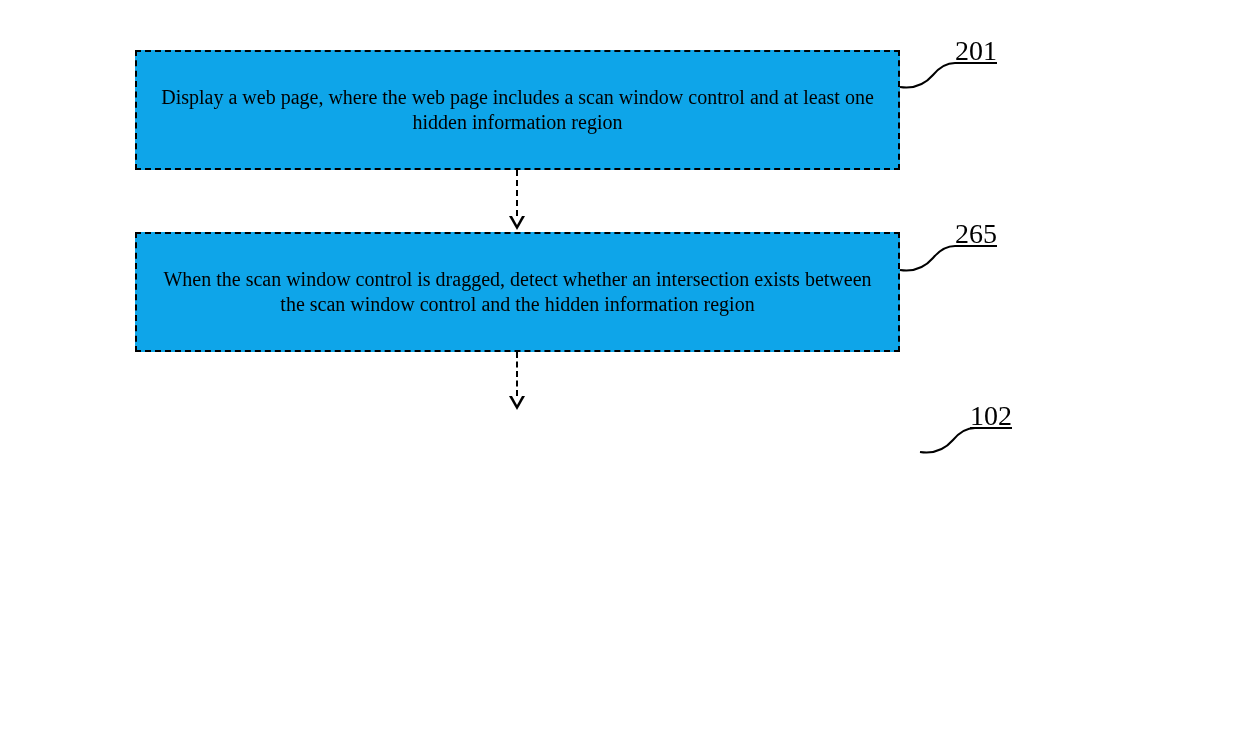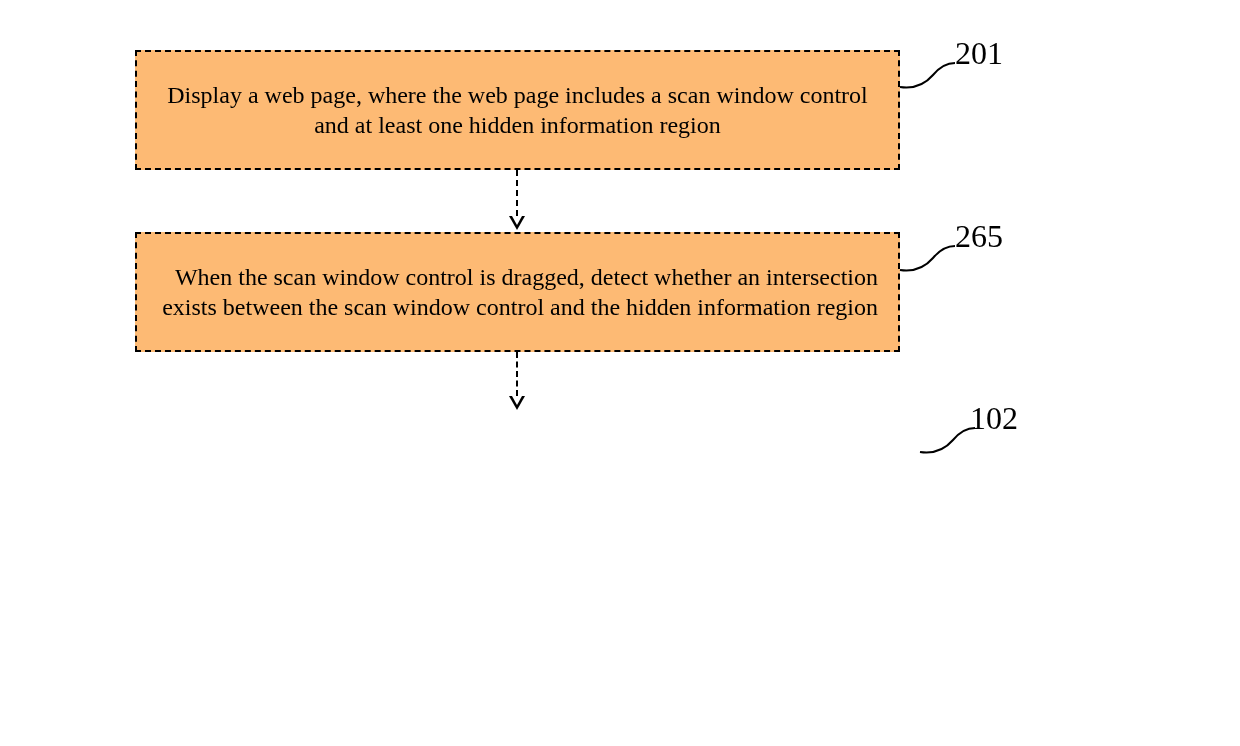--- a/index.html
+++ b/index.html
@@ -31,8 +31,9 @@
     }
     .step-label {
       position: absolute;
-      font-size: 32px;
+      font-size: 28px;
       font-family: 'Times New Roman', Times, serif;
+      text-decoration: underline;
     }
     .connector {
       position: absolute;

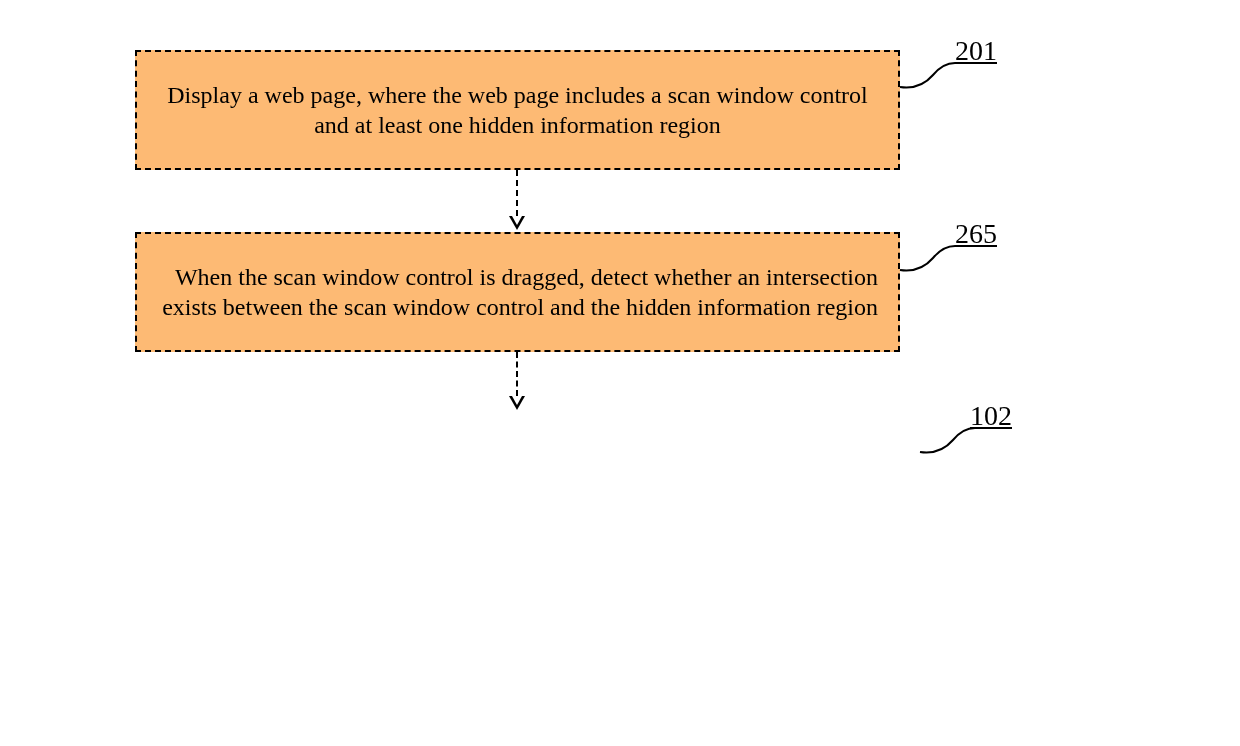--- a/index.html
+++ b/index.html
@@ -25,9 +25,9 @@
       justify-content: center;
       text-align: center;
       padding: 10px 20px;
-      font-size: 24px;
+      font-size: 20px;
       line-height: 1.25;
-      background: #fdba74;
+      background: #0ea5e9;
     }
     .step-label {
       position: absolute;

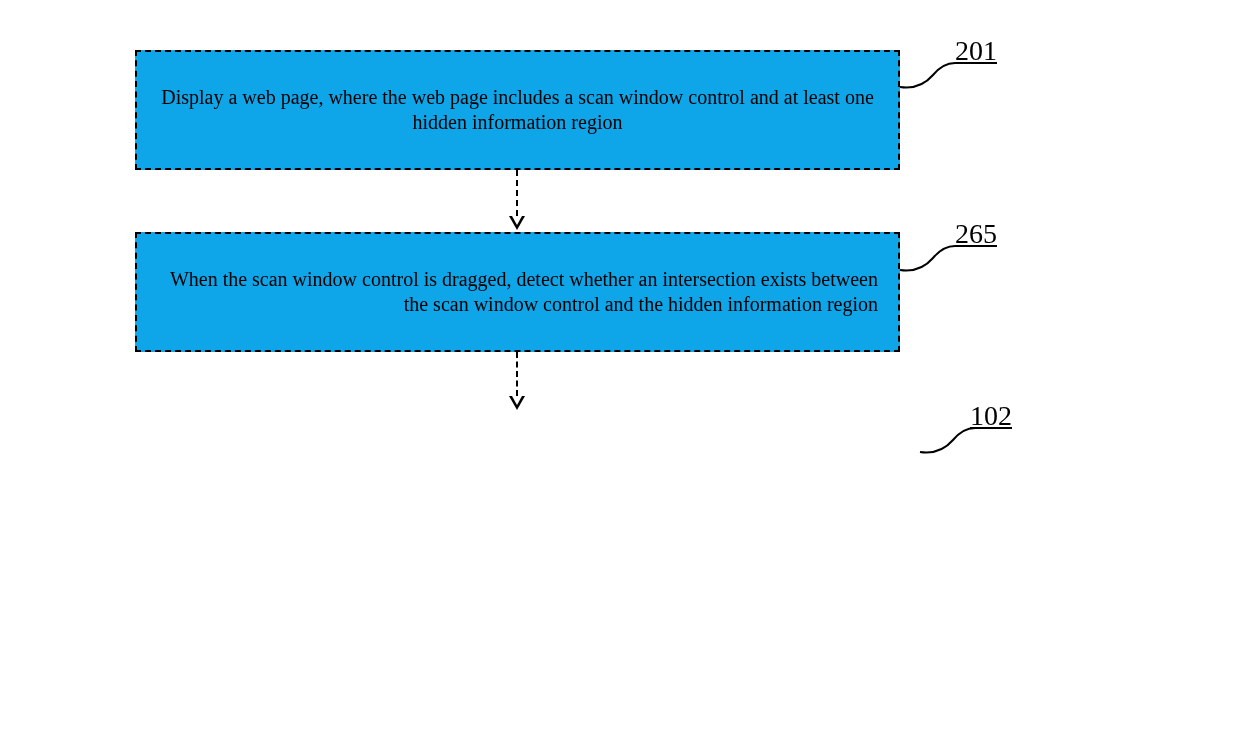--- a/index.html
+++ b/index.html
@@ -87,7 +87,7 @@
     <div class="arrowhead"></div>
   </div>
 
-  <div class="step-box" style="left:135px; top:232px; width:765px; height:120px;text-align:right;">
+  <div class="step-box" style="left:135px; top:232px; width:765px; height:120px;">
     <span>When the scan window control is dragged, detect whether an intersection exists between the scan window control and the hidden information region</span>
   </div>
   <div class="step-label" style="left:955px; top:218px;">265</div>

